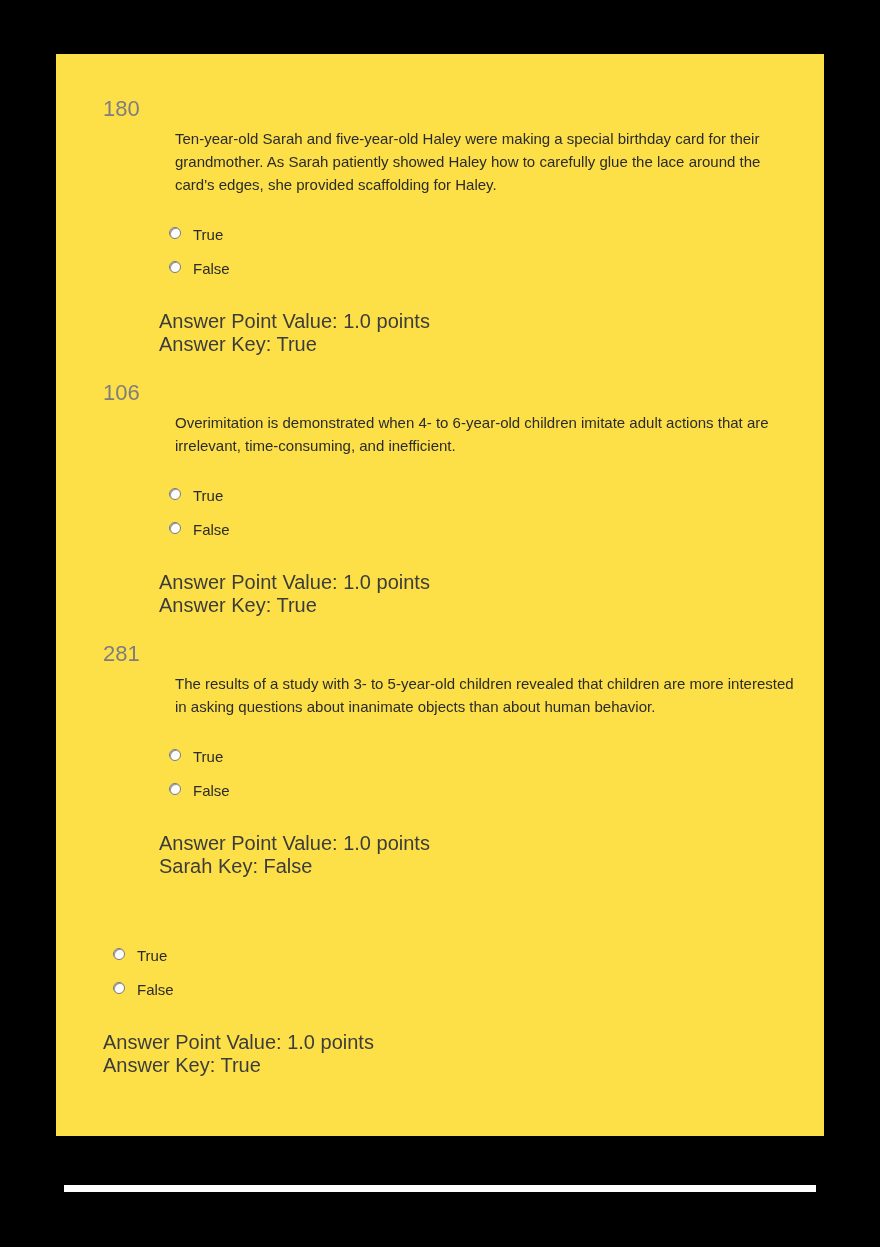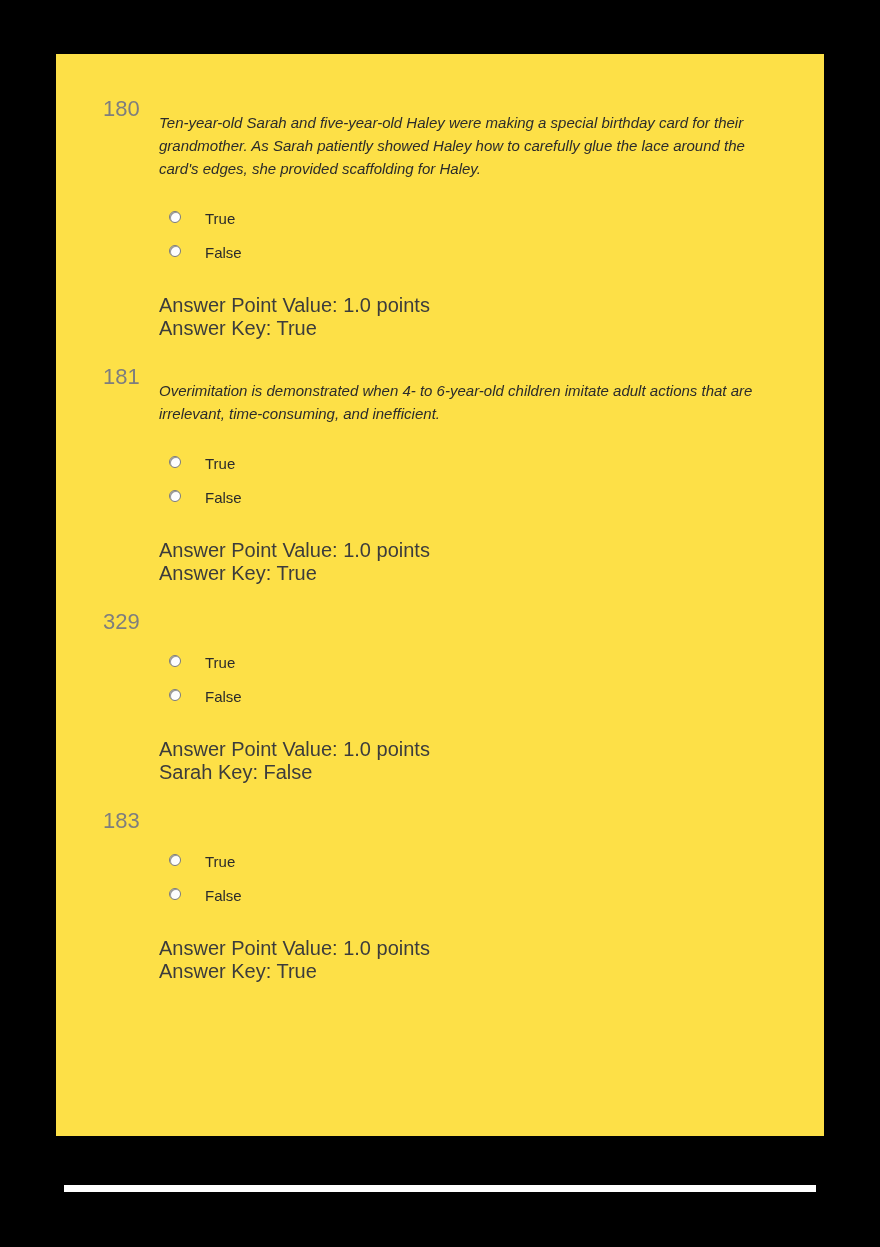--- a/index.html
+++ b/index.html
@@ -41,12 +41,11 @@
     width: 655px;
   }
   .qtext {
-    margin: 0;
+    margin: 16px;
     font-size: 15px;
     line-height: 23px;
     color: #2b2b2b;
     white-space: pre-line;
-    font-style: italic;
   }
   .options {
     margin-top: 26px;

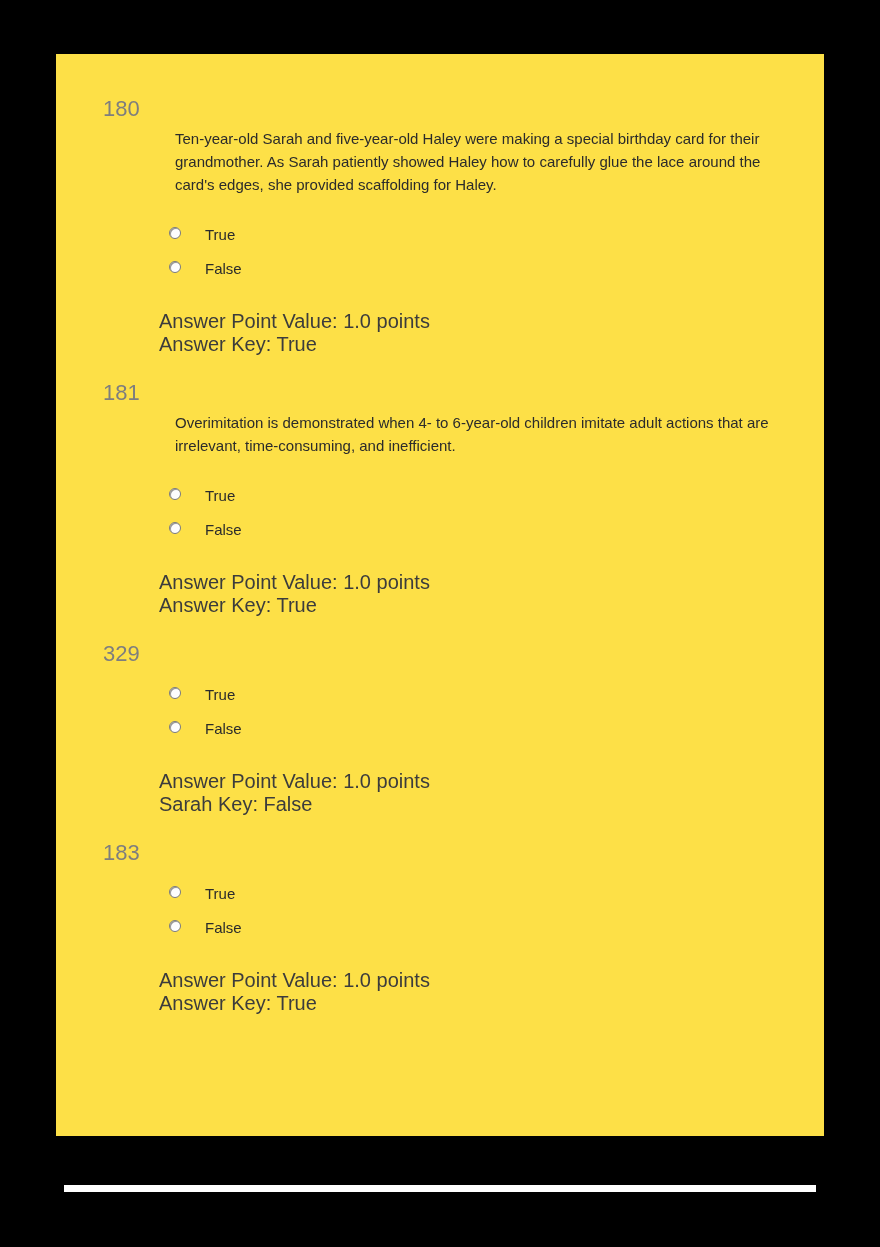--- a/index.html
+++ b/index.html
@@ -57,7 +57,6 @@
     margin-bottom: 10px;
     padding-left: 10px;
     cursor: pointer;
-    gap: 12px;
   }
   .radio {
     width: 12px;

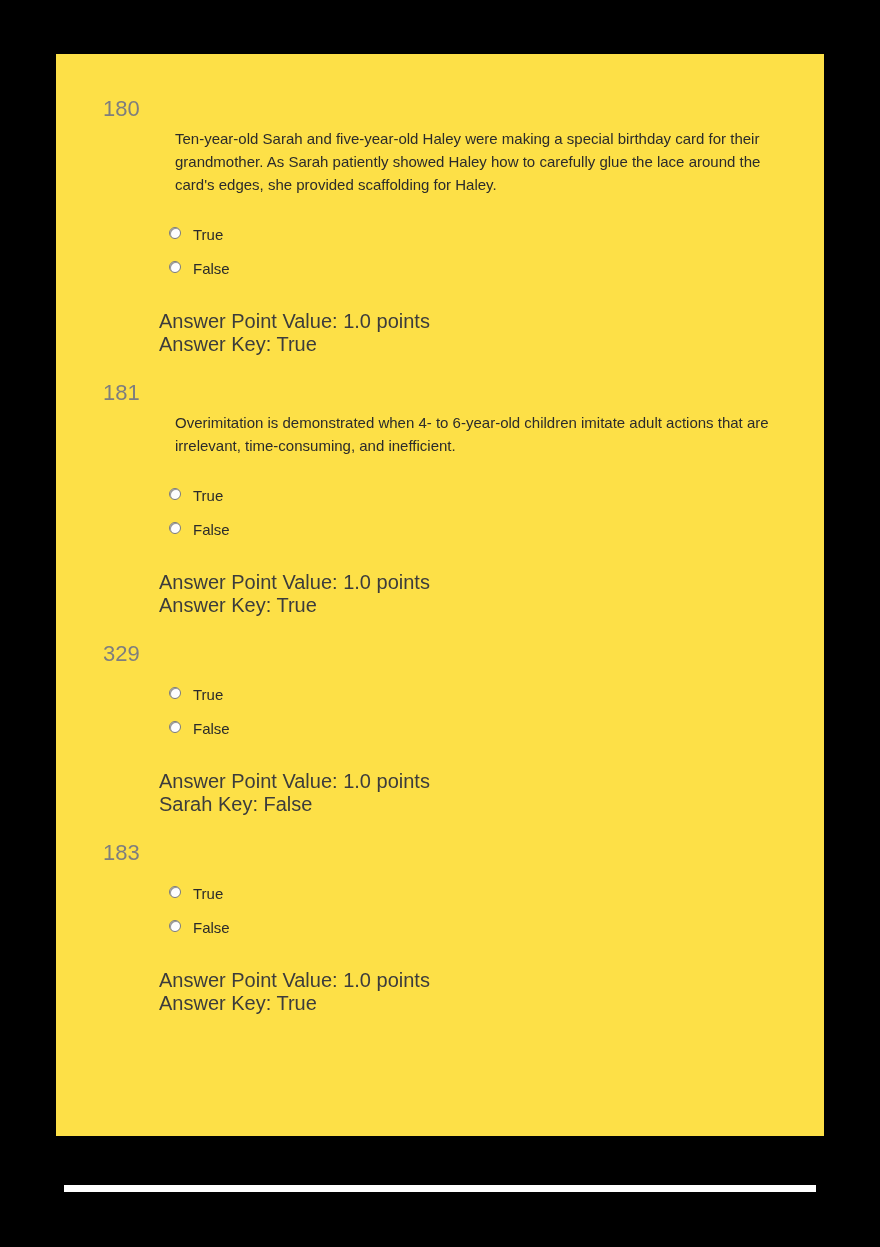--- a/index.html
+++ b/index.html
@@ -118,7 +118,7 @@
   </div>
 
   <div class="question">
-    <div class="qnum">181</div>
+    <div class="qnum">106</div>
     <div class="qbody">
       <p class="qtext">Overimitation is demonstrated when 4- to 6-year-old children imitate adult actions that are
 irrelevant, time-consuming, and inefficient.</p>

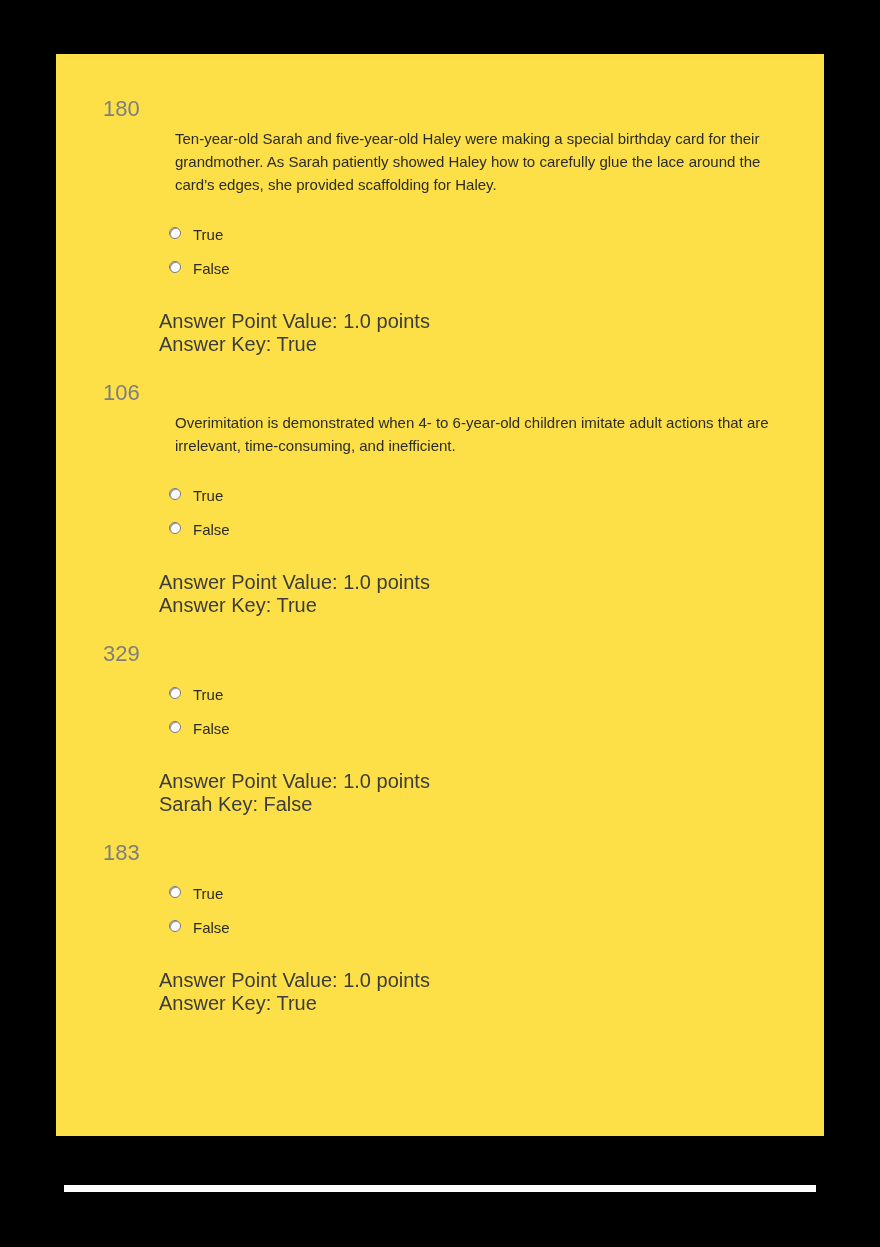--- a/index.html
+++ b/index.html
@@ -140,7 +140,7 @@
   </div>
 
   <div class="question">
-    <div class="qnum">329</div>
+    <div class="qnum">281</div>
     <div class="qbody">
       <div class="options">
         <div class="option">

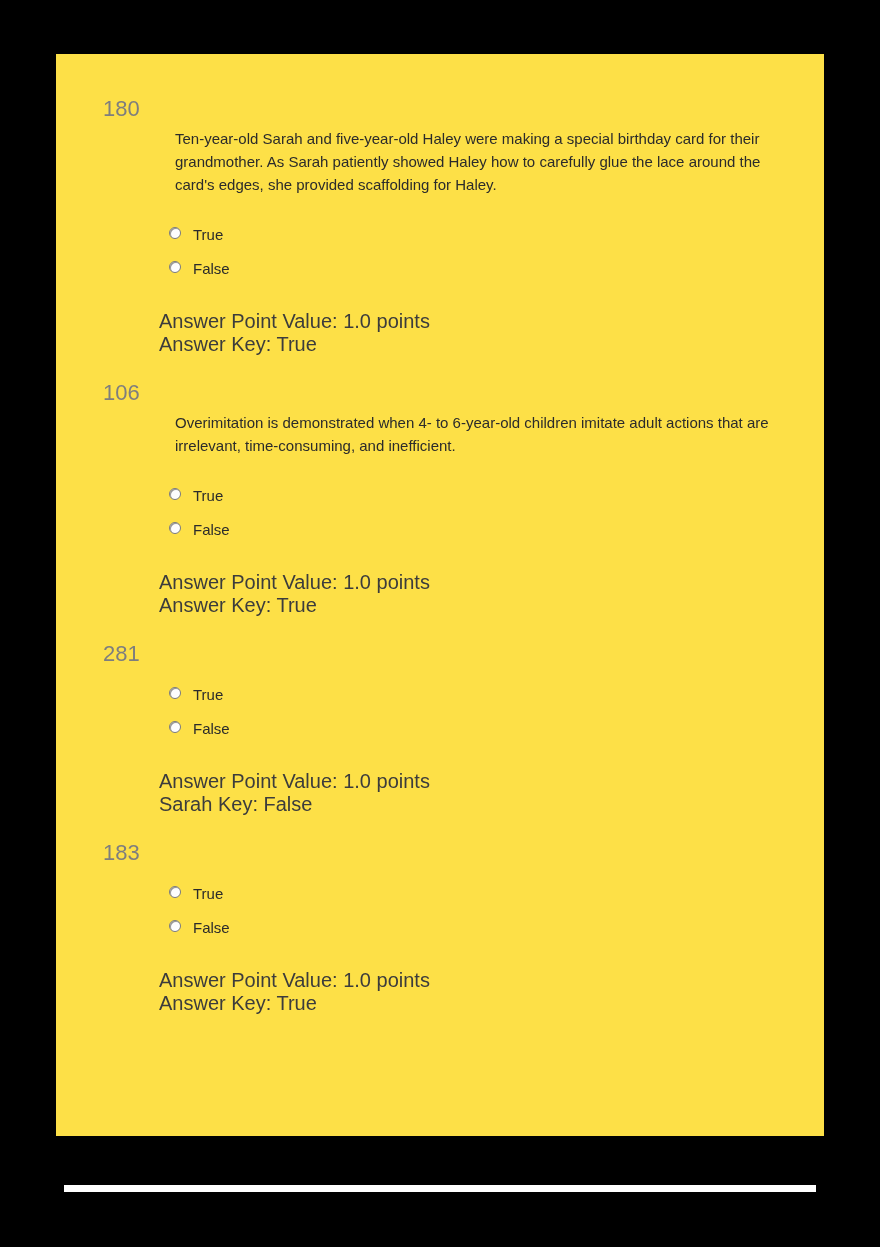--- a/index.html
+++ b/index.html
@@ -142,6 +142,8 @@
   <div class="question">
     <div class="qnum">281</div>
     <div class="qbody">
+      <p class="qtext">The results of a study with 3- to 5-year-old children revealed that children are more interested
+in asking questions about inanimate objects than about human behavior.</p>
       <div class="options">
         <div class="option">
           <span class="radio"></span>

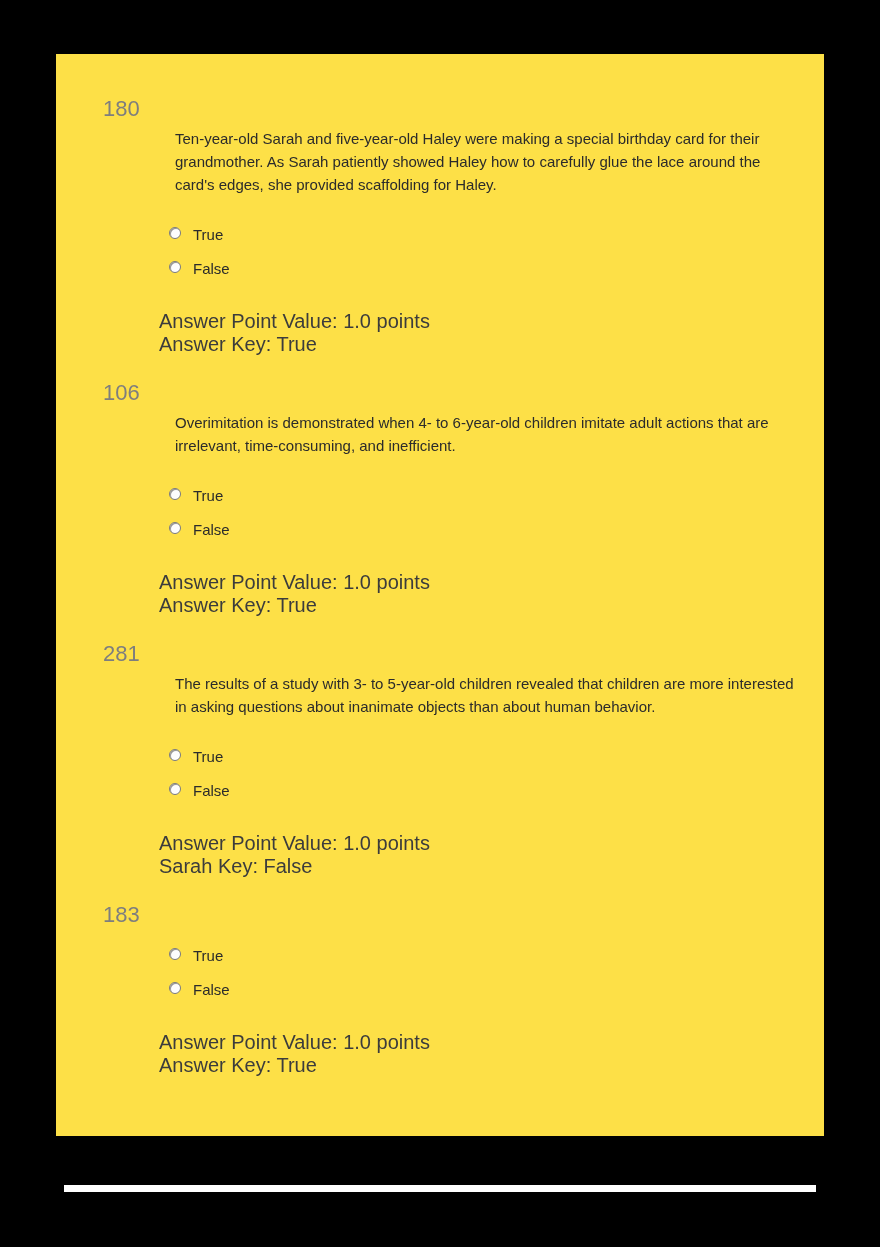--- a/index.html
+++ b/index.html
@@ -162,7 +162,6 @@
   </div>
 
   <div class="question">
-    <div class="qnum">183</div>
     <div class="qbody">
       <div class="options">
         <div class="option">

